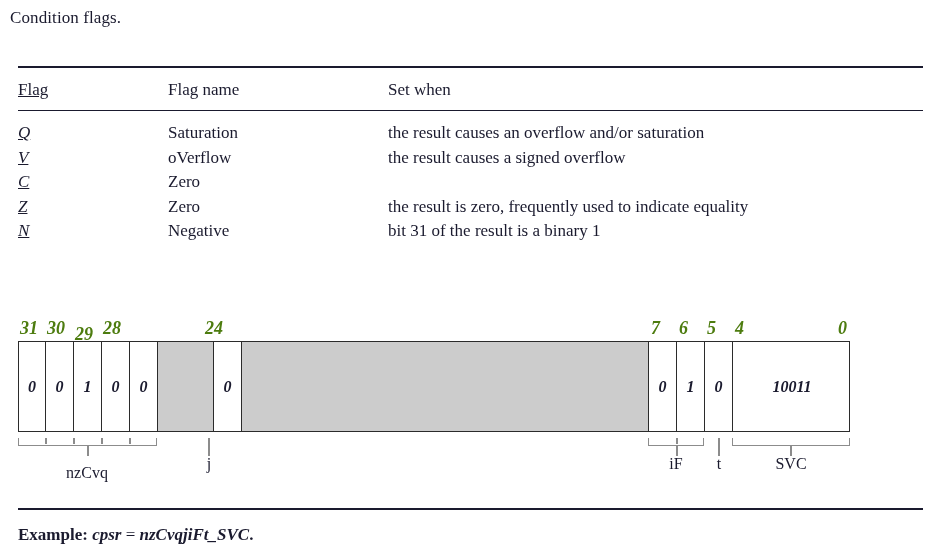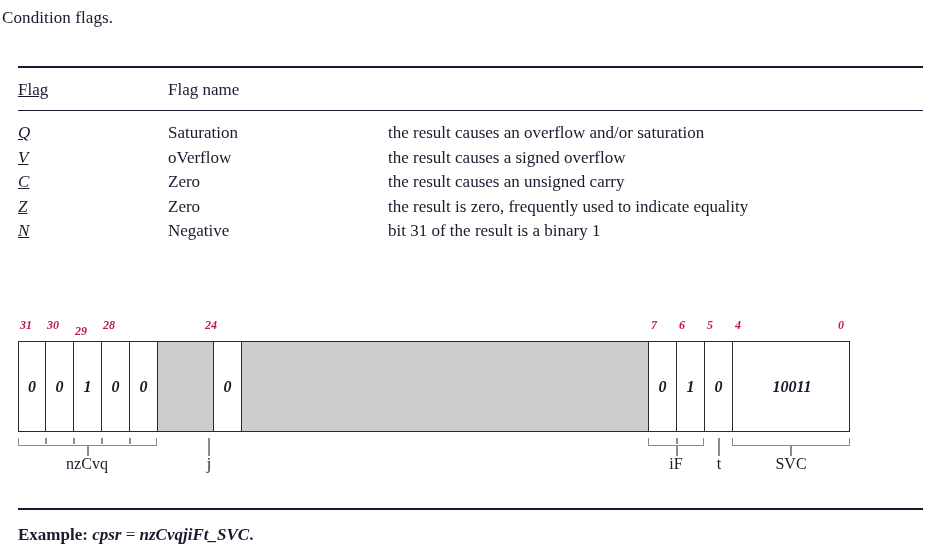--- a/index.html
+++ b/index.html
@@ -19,7 +19,7 @@
   
   .caption {
     position: absolute;
-    left: 2px;
+    left: 10px;
     top: 8px;
     font-size: 17px;
     letter-spacing: .1px;

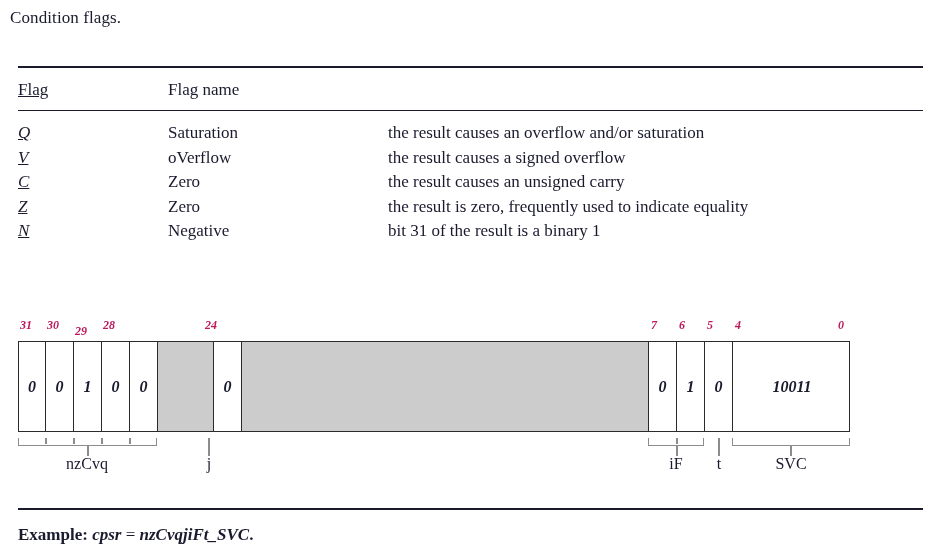--- a/index.html
+++ b/index.html
@@ -154,6 +154,7 @@
   <div class="trow">
     <div class="c-flag">Flag</div>
     <div class="c-name">Flag name</div>
+    <div class="c-when">Set when</div>
   </div>
 </div>
 

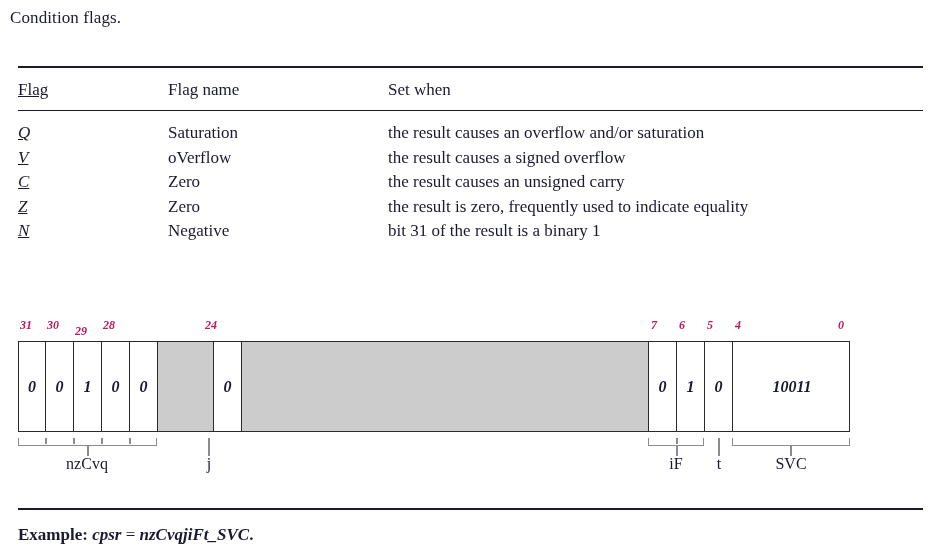--- a/index.html
+++ b/index.html
@@ -172,7 +172,6 @@
   <div class="trow">
     <div class="c-flag">C</div>
     <div class="c-name">Zero</div>
-    <div class="c-when">the result causes an unsigned carry</div>
   </div>
   <div class="trow">
     <div class="c-flag">Z</div>

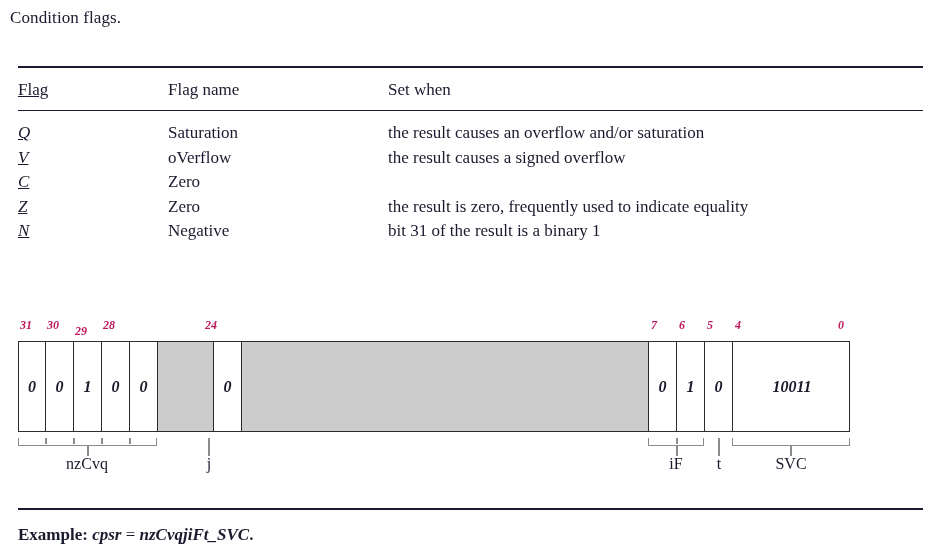--- a/index.html
+++ b/index.html
@@ -67,10 +67,10 @@
   }
   .bitnum {
     position: absolute;
-    font-size: 12px;
+    font-size: 18px;
     font-style: italic;
     font-weight: bold;
-    color: #be185d;
+    color: #4d7c0f;
     white-space: nowrap;
   }
 

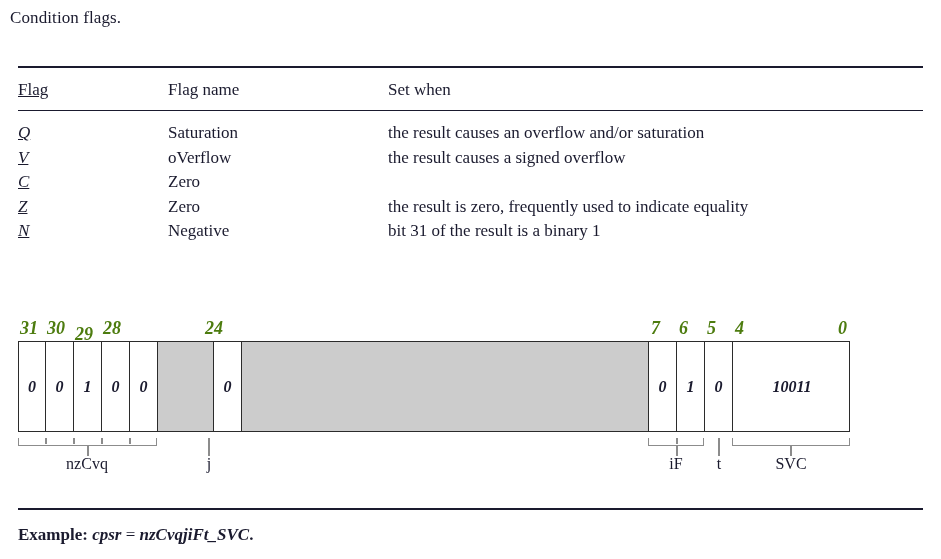--- a/index.html
+++ b/index.html
@@ -220,7 +220,7 @@
   <div class="tick" style="left:101px; top:126px; height:6px;"></div>
   <div class="tick" style="left:129px; top:126px; height:6px;"></div>
   <div class="stem" style="left:87px; top:134px; height:10px;"></div>
-  <div class="blabel" style="left:37px; top:143px; width:100px;text-align:center;">nzCvq</div>
+  <div class="blabel" style="left:37px; top:152px; width:100px;text-align:center;">nzCvq</div>
 
   <div class="stem" style="left:208px; top:126px; height:18px;"></div>
   <div class="blabel" style="left:159px; top:143px; width:100px;">j</div>

